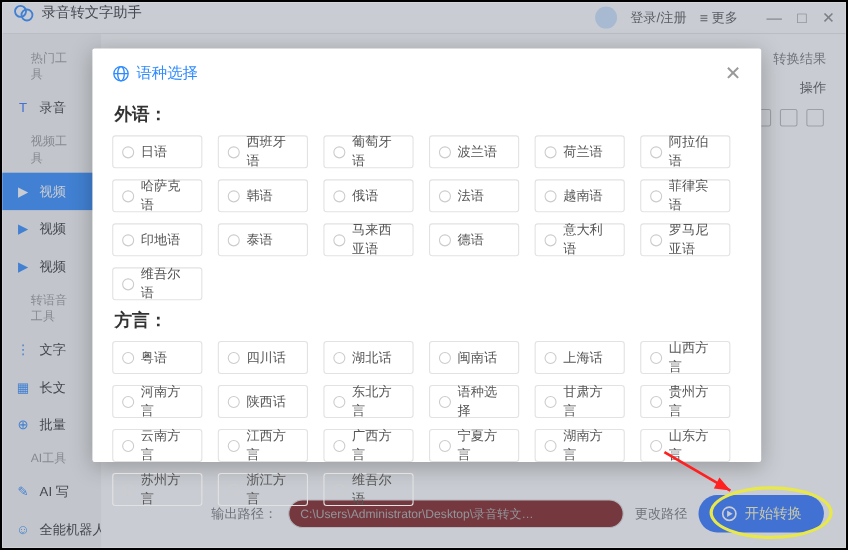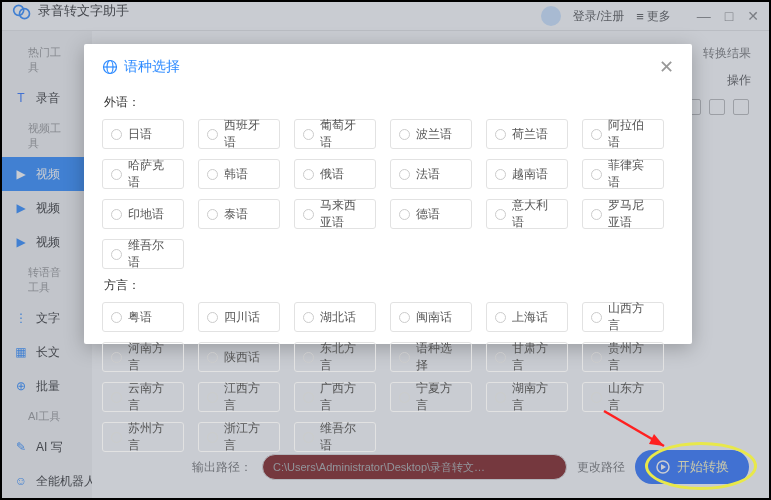--- a/index.html
+++ b/index.html
@@ -32,7 +32,7 @@
 .change-path{white-space:nowrap;cursor:pointer}
 .start-btn{background:#2e73ff;color:#fef9c3;height:34px;padding:0 20px;border-radius:17px;display:flex;align-items:center;gap:6px;cursor:pointer;font-size:13px;position:relative}
 .overlay{position:absolute;inset:0;background:rgba(100,110,125,0.35)}
-.modal{position:absolute;top:42px;left:82px;width:608px;height:300px;background:#fff;border-radius:2px;box-shadow:0 4px 20px rgba(0,0,0,0.25);padding:14px 18px;display:flex;flex-direction:column}
+.modal{position:absolute;top:42px;left:82px;width:608px;height:376px;background:#fff;border-radius:2px;box-shadow:0 4px 20px rgba(0,0,0,0.25);padding:14px 18px;display:flex;flex-direction:column}
 .modal-head{display:flex;align-items:center;gap:6px;color:#2e8bff;font-size:14px;margin-bottom:10px}
 .modal-close{margin-left:auto;color:#999;font-size:18px;cursor:pointer;line-height:1}
 .group-label{font-size:12px;color:#333;margin:8px 0 8px 2px;font-weight:400}

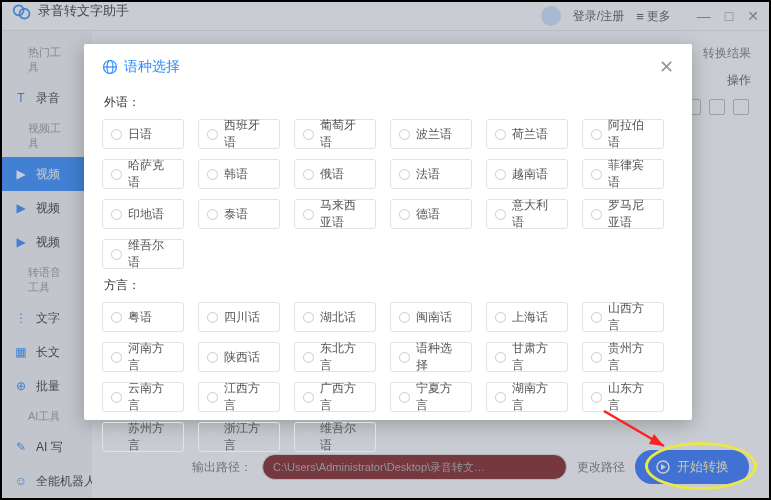--- a/index.html
+++ b/index.html
@@ -35,7 +35,7 @@
 .modal{position:absolute;top:42px;left:82px;width:608px;height:376px;background:#fff;border-radius:2px;box-shadow:0 4px 20px rgba(0,0,0,0.25);padding:14px 18px;display:flex;flex-direction:column}
 .modal-head{display:flex;align-items:center;gap:6px;color:#2e8bff;font-size:14px;margin-bottom:10px}
 .modal-close{margin-left:auto;color:#999;font-size:18px;cursor:pointer;line-height:1}
-.group-label{font-size:12px;color:#333;margin:8px 0 8px 2px;font-weight:400}
+.group-label{font-size:16px;color:#333;margin:8px 0 8px 2px;font-weight:700}
 .lang-grid{display:flex;flex-wrap:wrap;gap:10px 14px}
 .lang-item{width:82px;height:30px;border:1px solid #e2e2e2;border-radius:3px;display:flex;align-items:center;gap:6px;padding:0 8px;font-size:12px;color:#555;cursor:pointer}
 .radio{width:11px;height:11px;border:1px solid #ccc;border-radius:50%;flex-shrink:0}

